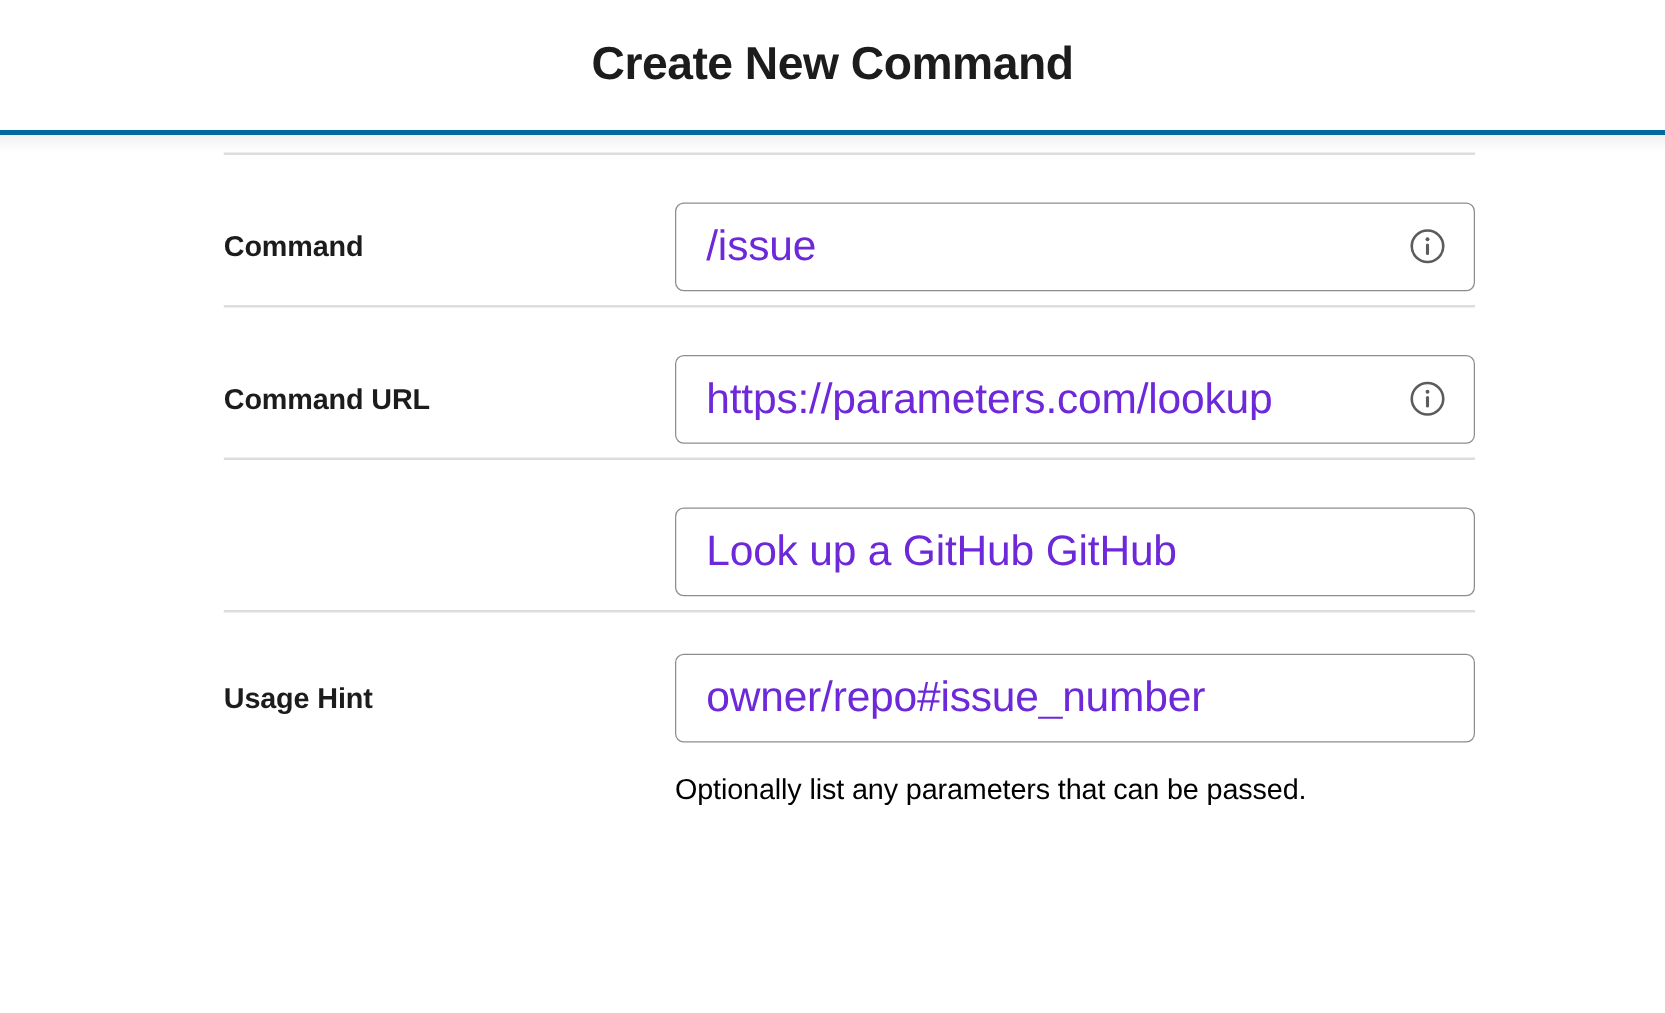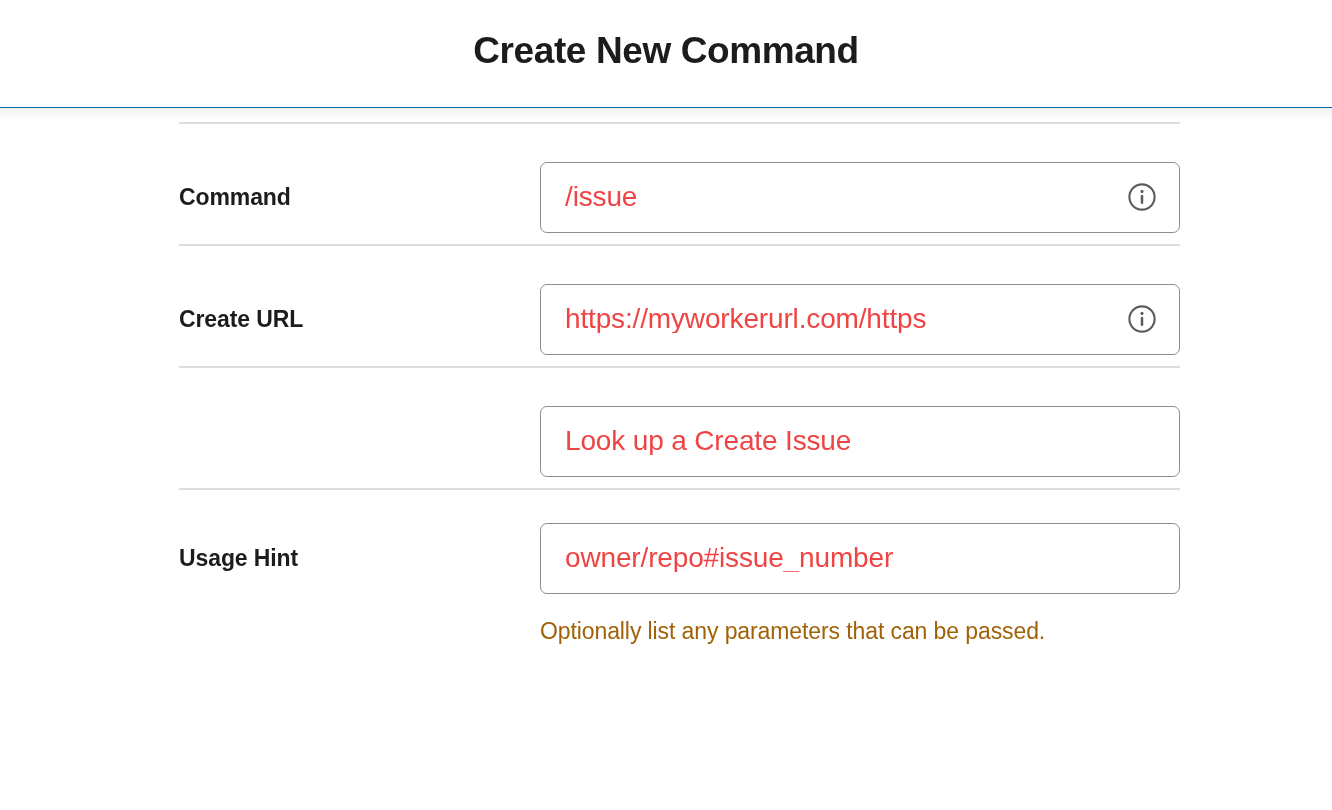--- a/index.html
+++ b/index.html
@@ -23,7 +23,7 @@
     width: 1332px;
     height: 108px;
     background: #ffffff;
-    border-bottom: 1px solid #0369a1;
+    border-bottom: 4px solid #0369a1;
     box-sizing: border-box;
   }
   .header-title {

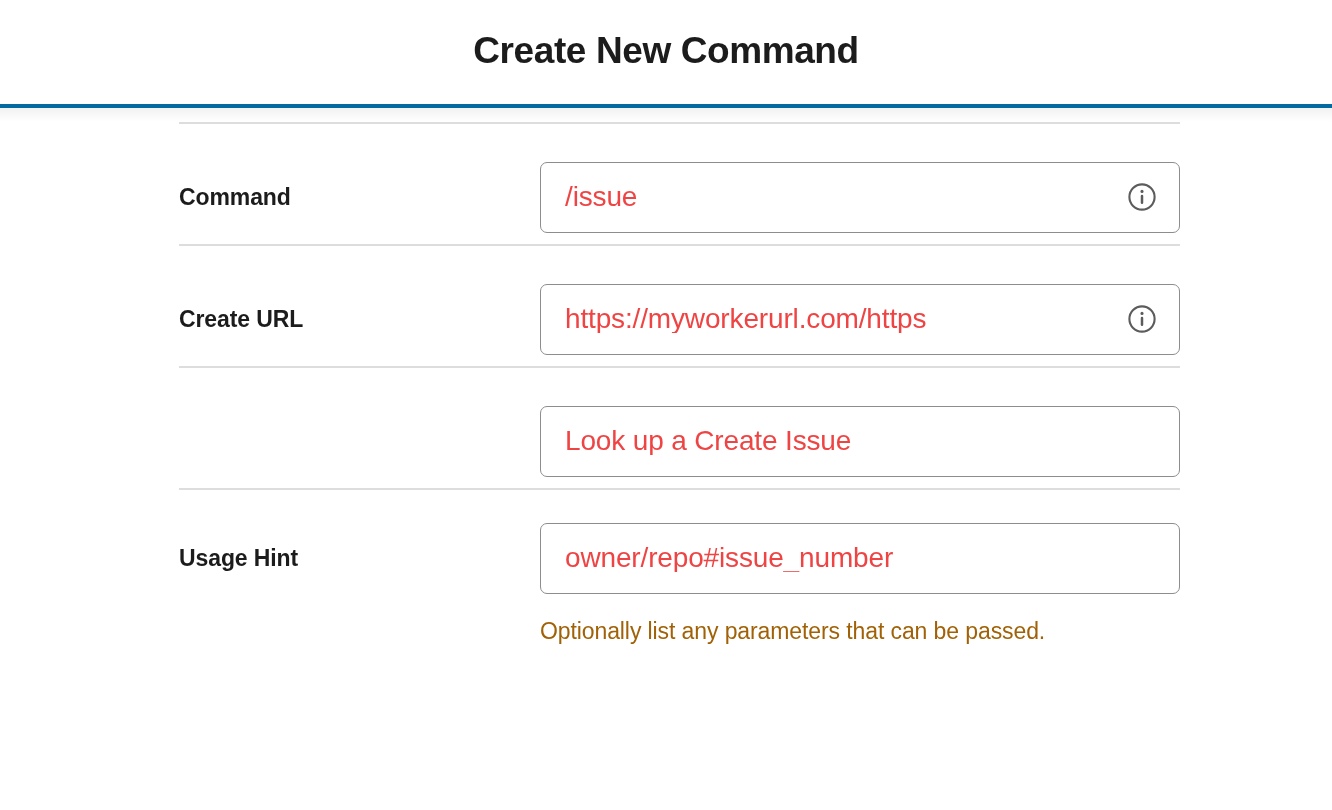--- a/index.html
+++ b/index.html
@@ -102,8 +102,8 @@
     align-items: center;
   }
   .field-value {
-    font-size: 28px;
-    color: #ef4444;
+    font-size: 34px;
+    color: #6d28d9;
     padding-left: 24px;
     letter-spacing: -0.15px;
     line-height: 1;

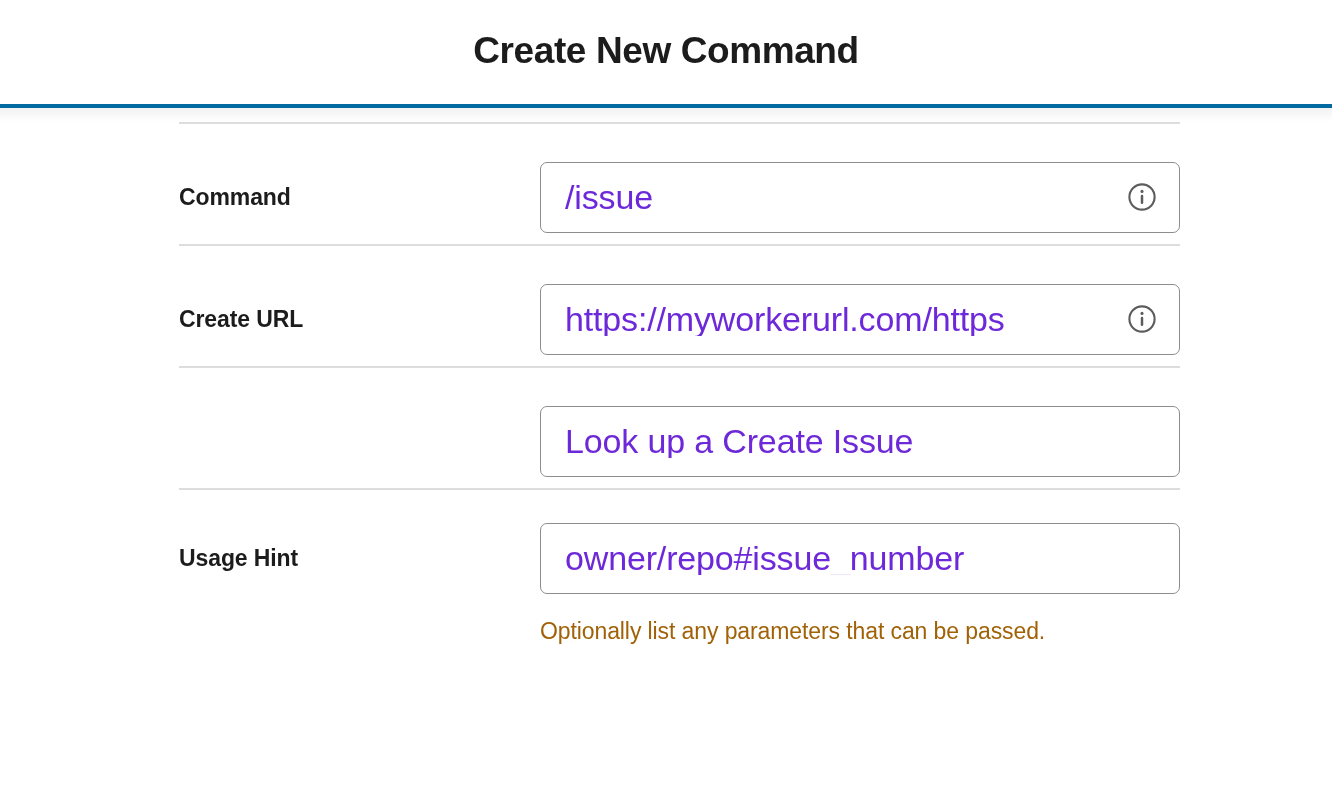--- a/index.html
+++ b/index.html
@@ -167,7 +167,7 @@
   <div class="divider"></div>
 
   <div class="row">
-    <div class="row-label">Create URL</div>
+    <div class="row-label">Command URL</div>
     <div class="field-wrap">
       <div class="field">
         <span class="field-value">https://myworkerurl.com/https</span>

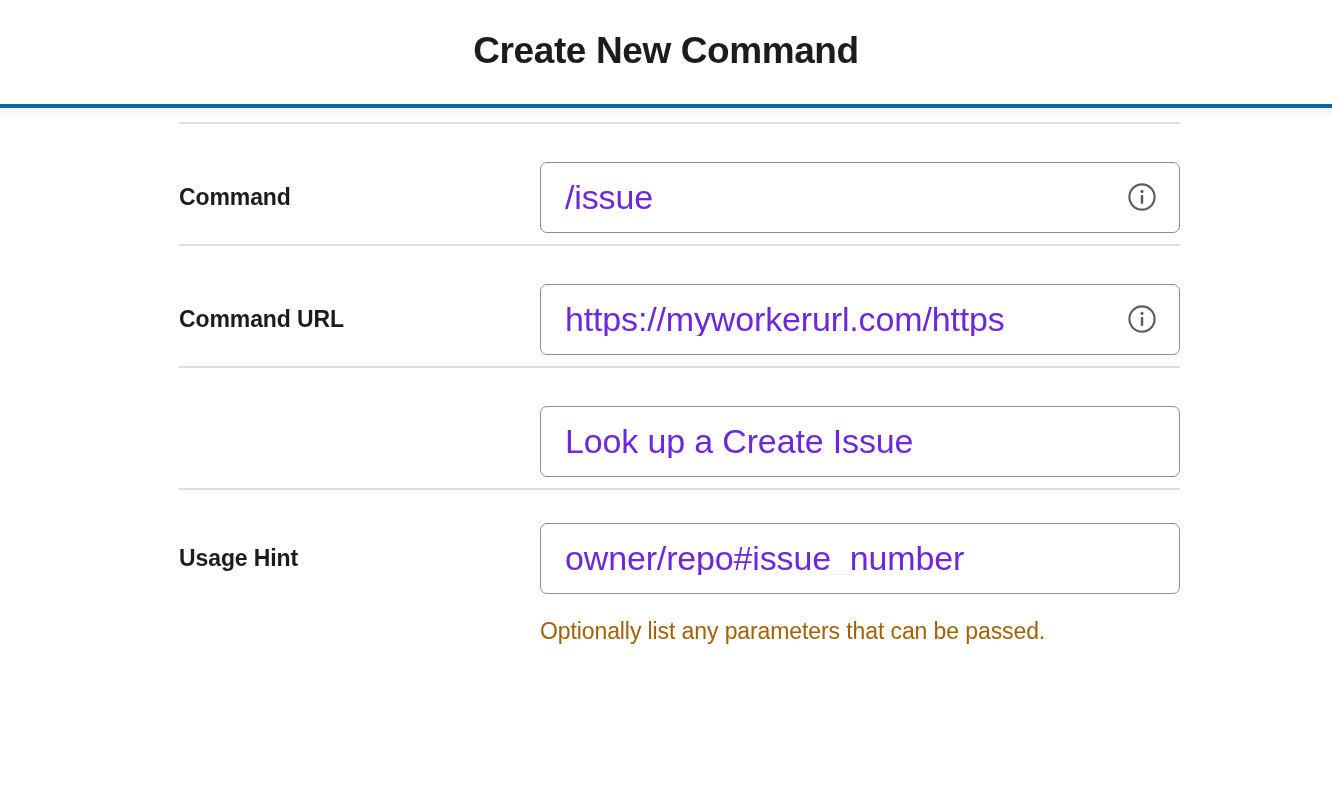--- a/index.html
+++ b/index.html
@@ -170,7 +170,7 @@
     <div class="row-label">Command URL</div>
     <div class="field-wrap">
       <div class="field">
-        <span class="field-value">https://myworkerurl.com/https</span>
+        <span class="field-value">https://parameters.com/lookup</span>
         <span class="info-icon">
           <svg width="30" height="30" viewBox="0 0 30 30" aria-hidden="true">
             <circle cx="15" cy="15" r="12.6" fill="none" stroke="#5c5c5c" stroke-width="2.1"></circle>

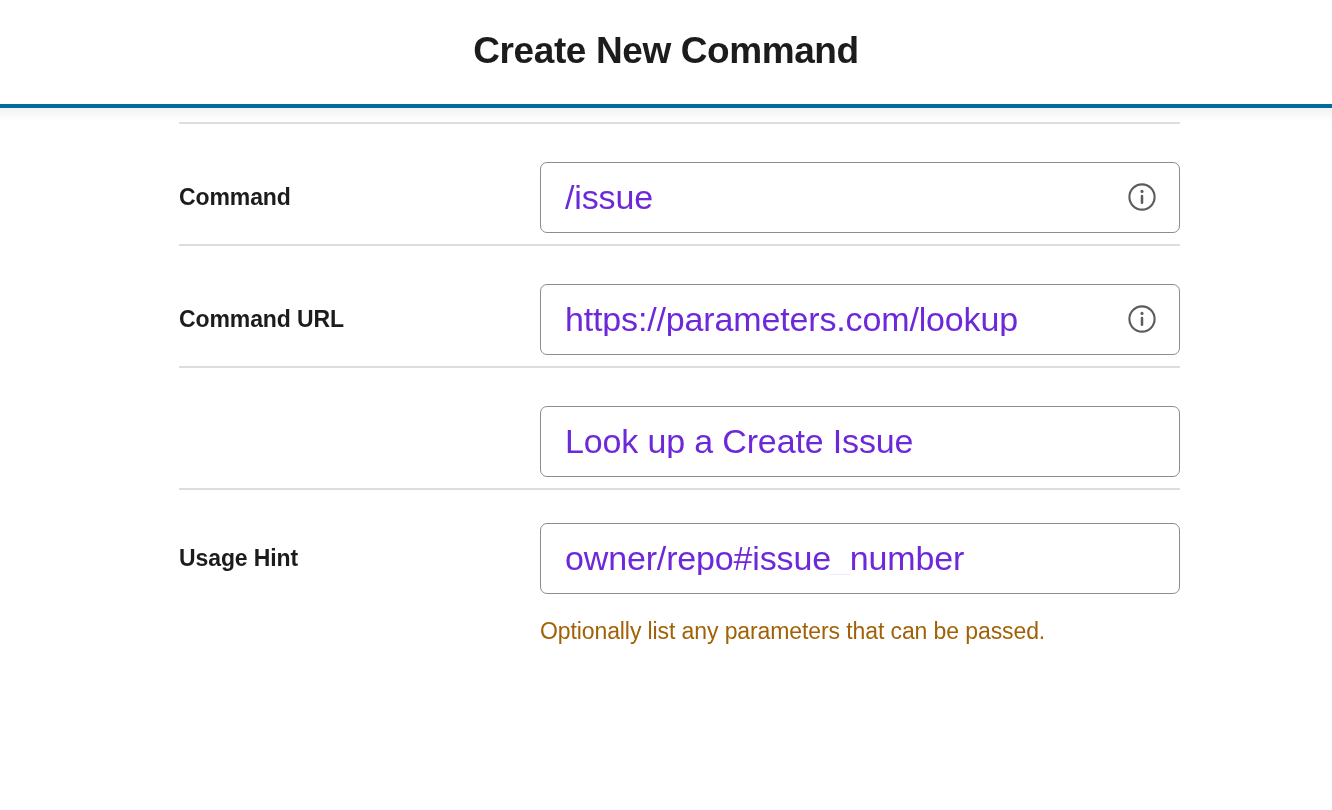--- a/index.html
+++ b/index.html
@@ -187,7 +187,7 @@
   <div class="row">
     <div class="field-wrap">
       <div class="field">
-        <span class="field-value">Look up a Create Issue</span>
+        <span class="field-value">Look up a GitHub GitHub</span>
       </div>
     </div>
   </div>

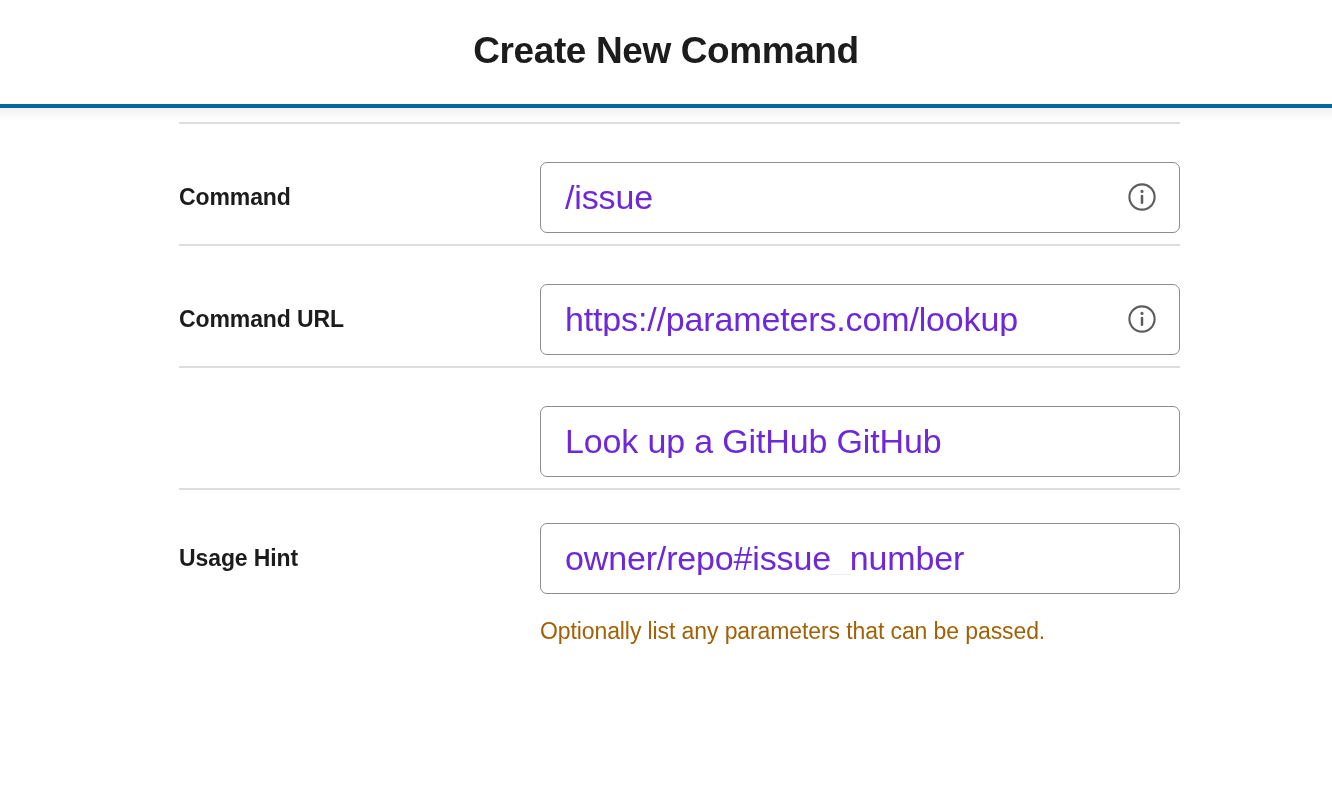--- a/index.html
+++ b/index.html
@@ -132,7 +132,7 @@
     left: 361px;
     top: 128px;
     font-size: 23px;
-    color: #a16207;
+    color: #000000;
     letter-spacing: -0.1px;
   }
 </style>

